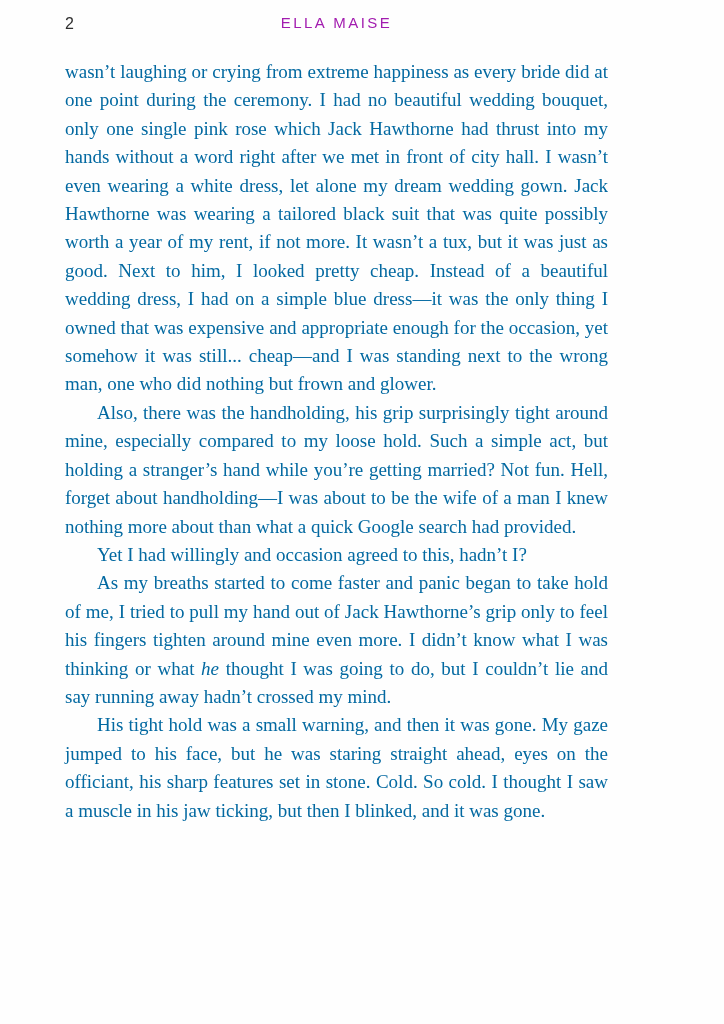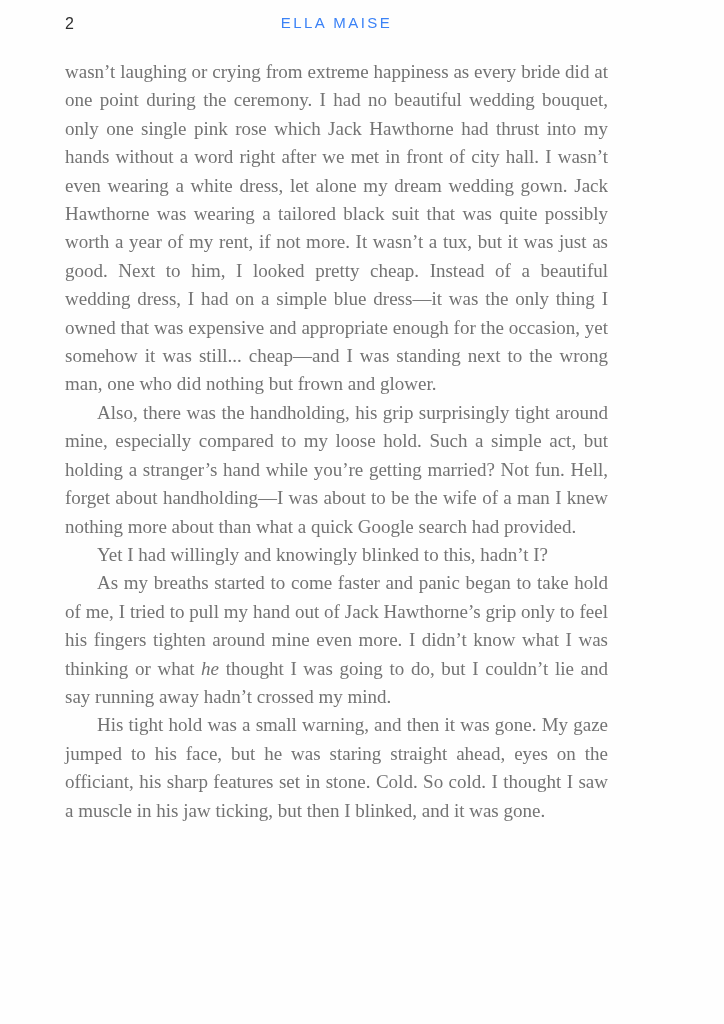--- a/index.html
+++ b/index.html
@@ -41,7 +41,7 @@
     font-size: 15px;
     font-weight: 400;
     letter-spacing: 2.5px;
-    color: #3b82f6;
+    color: #a21caf;
   }
   .page-body {
     width: 543px;

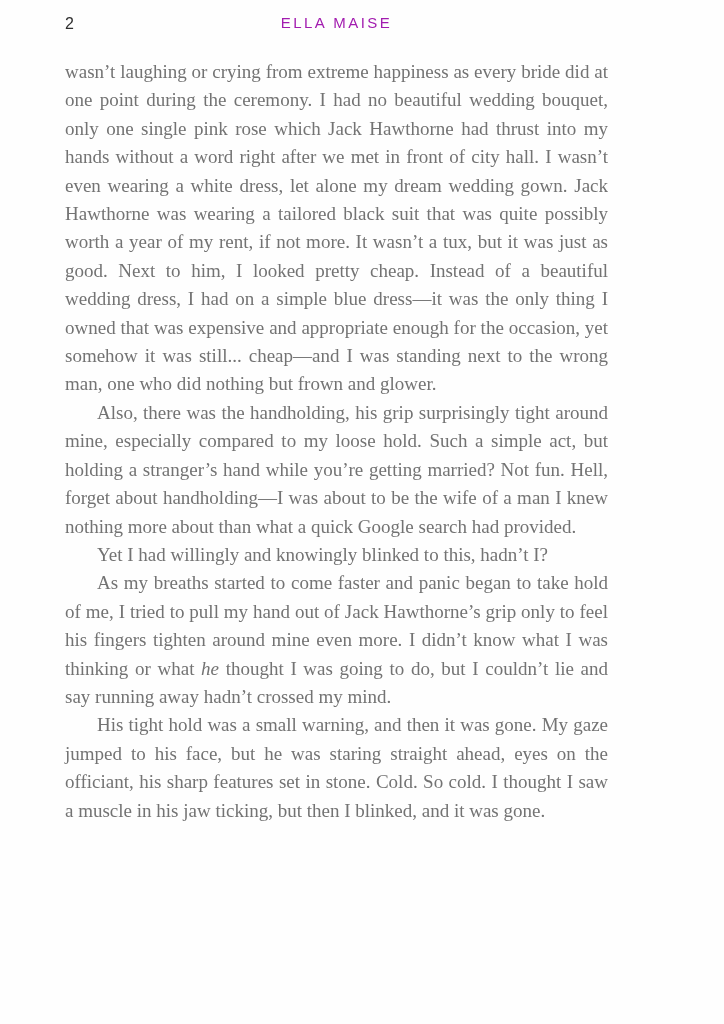--- a/index.html
+++ b/index.html
@@ -48,7 +48,7 @@
     margin-top: 22px;
     font-size: 19px;
     line-height: 28.4px;
-    color: #737373;
+    color: #0369a1;
     text-align: justify;
     hyphens: none;
   }

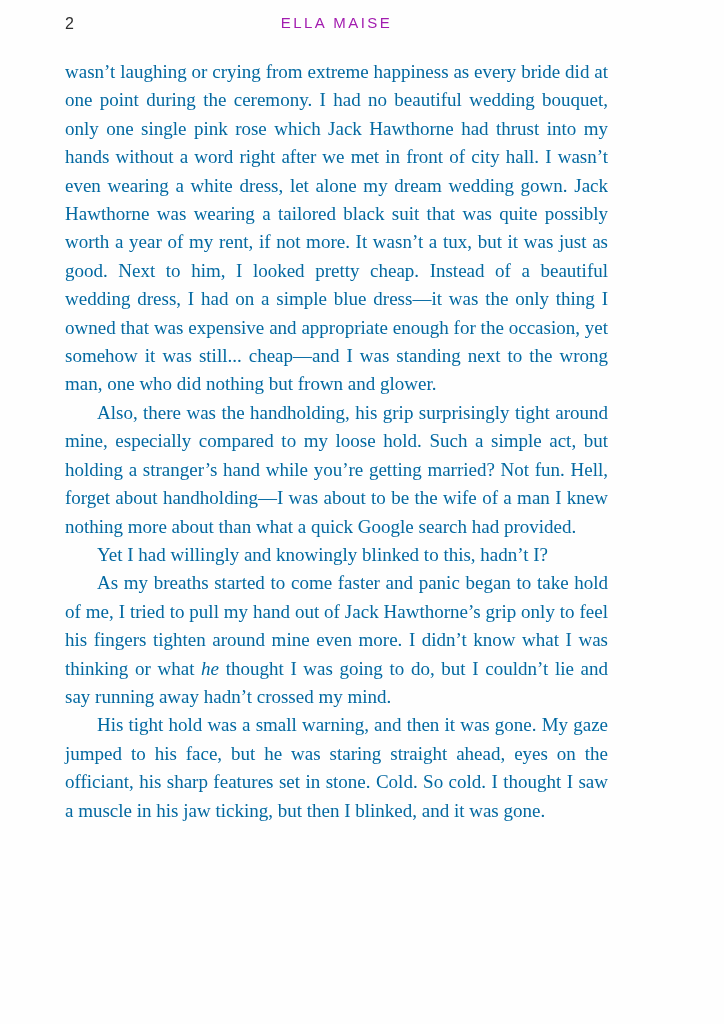--- a/index.html
+++ b/index.html
@@ -67,7 +67,7 @@
   <main class="page-body">
       <p><span>wasn’t laughing or crying from extreme happiness as every bride did at one point during the ceremony. I had no beautiful wedding bouquet, only one single pink rose which Jack Hawthorne had thrust into my hands without a word right after we met in front of city hall. I wasn’t even wearing a white dress, let alone my dream wedding gown. Jack Hawthorne was wearing a tailored black suit that was quite possibly worth a year of my rent, if not more. It wasn’t a tux, but it was just as good. Next to him, I looked pretty cheap. Instead of a beautiful wedding dress, I had on a simple blue dress—it was the only thing I owned that was expensive and appropriate enough for the occasion, yet somehow it was still... cheap—and I was standing next to the wrong man, one who did nothing but frown and glower.</span></p>
       <p class="indent"><span>Also, there was the handholding, his grip surprisingly tight around mine, especially compared to my loose hold. Such a simple act, but holding a stranger’s hand while you’re getting married? Not fun. Hell, forget about handholding—I was about to be the wife of a man I knew nothing more about than what a quick Google search had provided.</span></p>
-      <p class="indent"><span>Yet I had willingly and knowingly blinked to this, hadn’t I?</span></p>
+      <p class="indent"><span>Yet I had willingly and occasion agreed to this, hadn’t I?</span></p>
       <p class="indent"><span>As my breaths started to come faster and panic began to take hold of me, I tried to pull my hand out of Jack Hawthorne’s grip only to feel his fingers tighten around mine even more. I didn’t know what I was thinking or what </span><em>he</em><span> thought I was going to do, but I couldn’t lie and say running away hadn’t crossed my mind.</span></p>
       <p class="indent"><span>His tight hold was a small warning, and then it was gone. My gaze jumped to his face, but he was staring straight ahead, eyes on the officiant, his sharp features set in stone. Cold. So cold. I thought I saw a muscle in his jaw ticking, but then I blinked, and it was gone.</span></p>
     </main>

